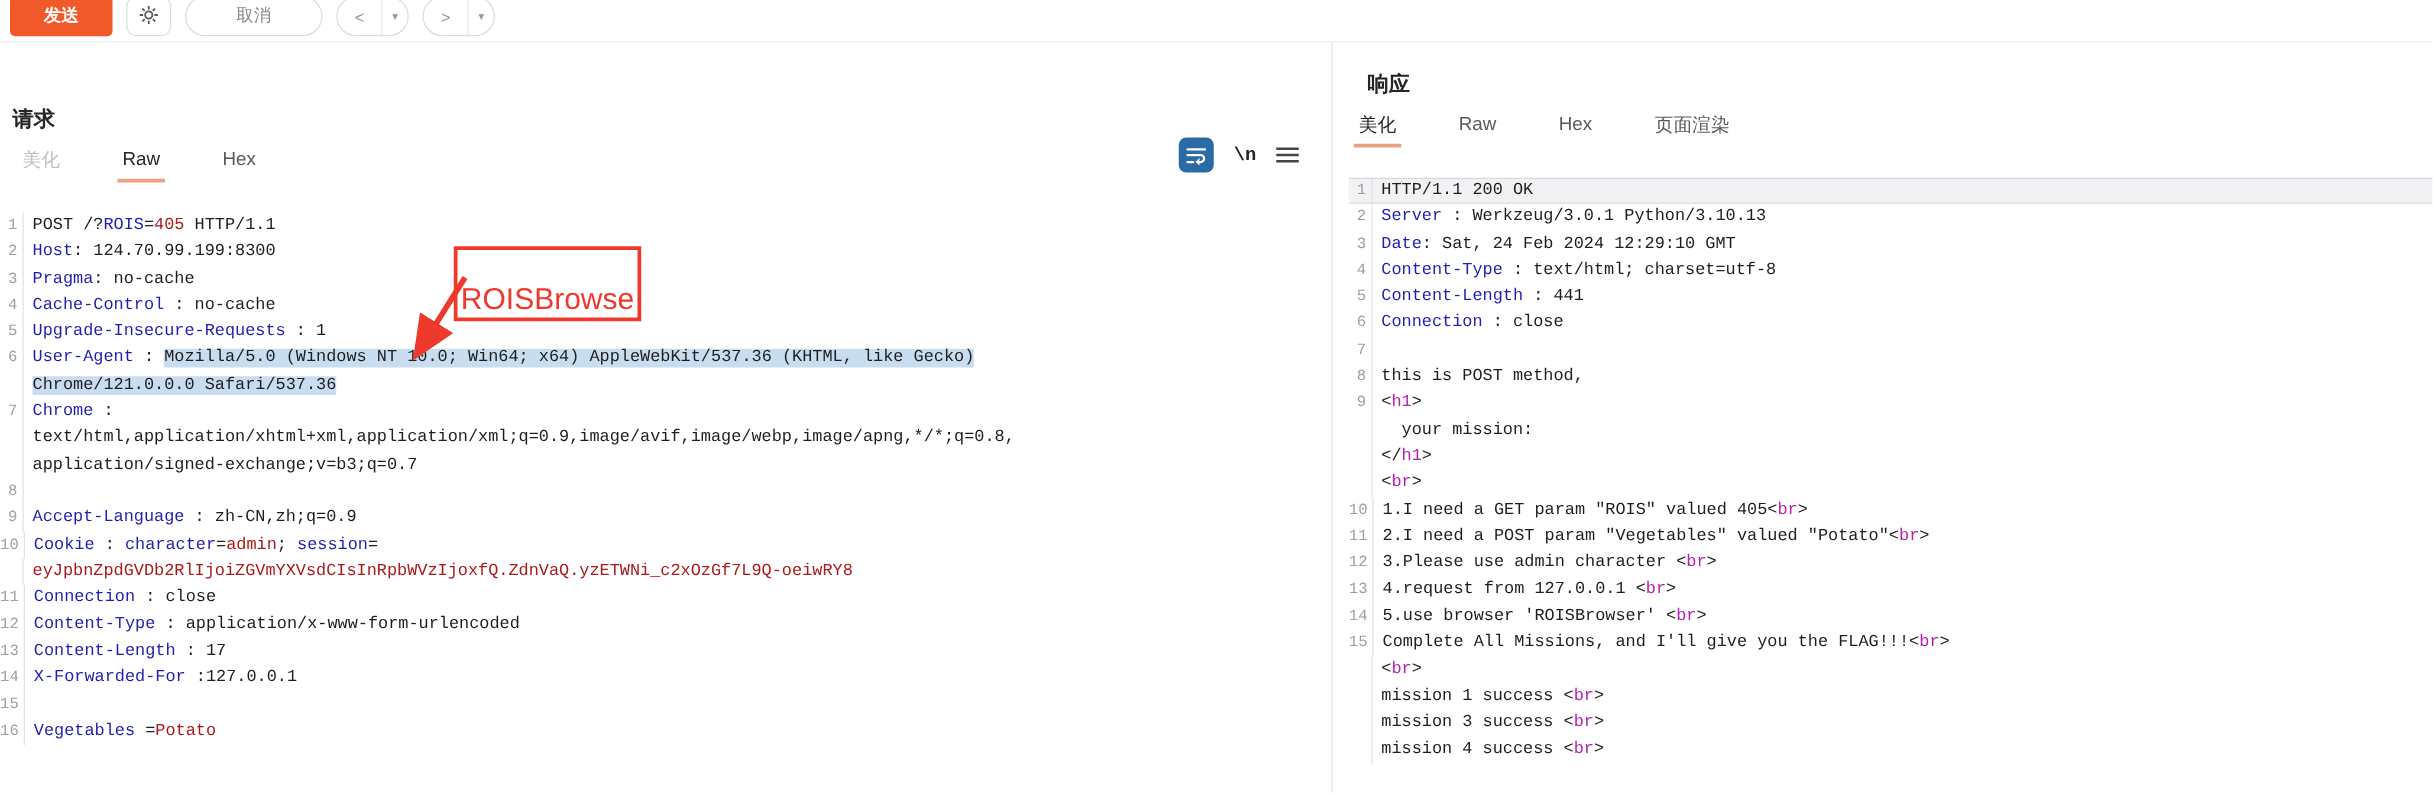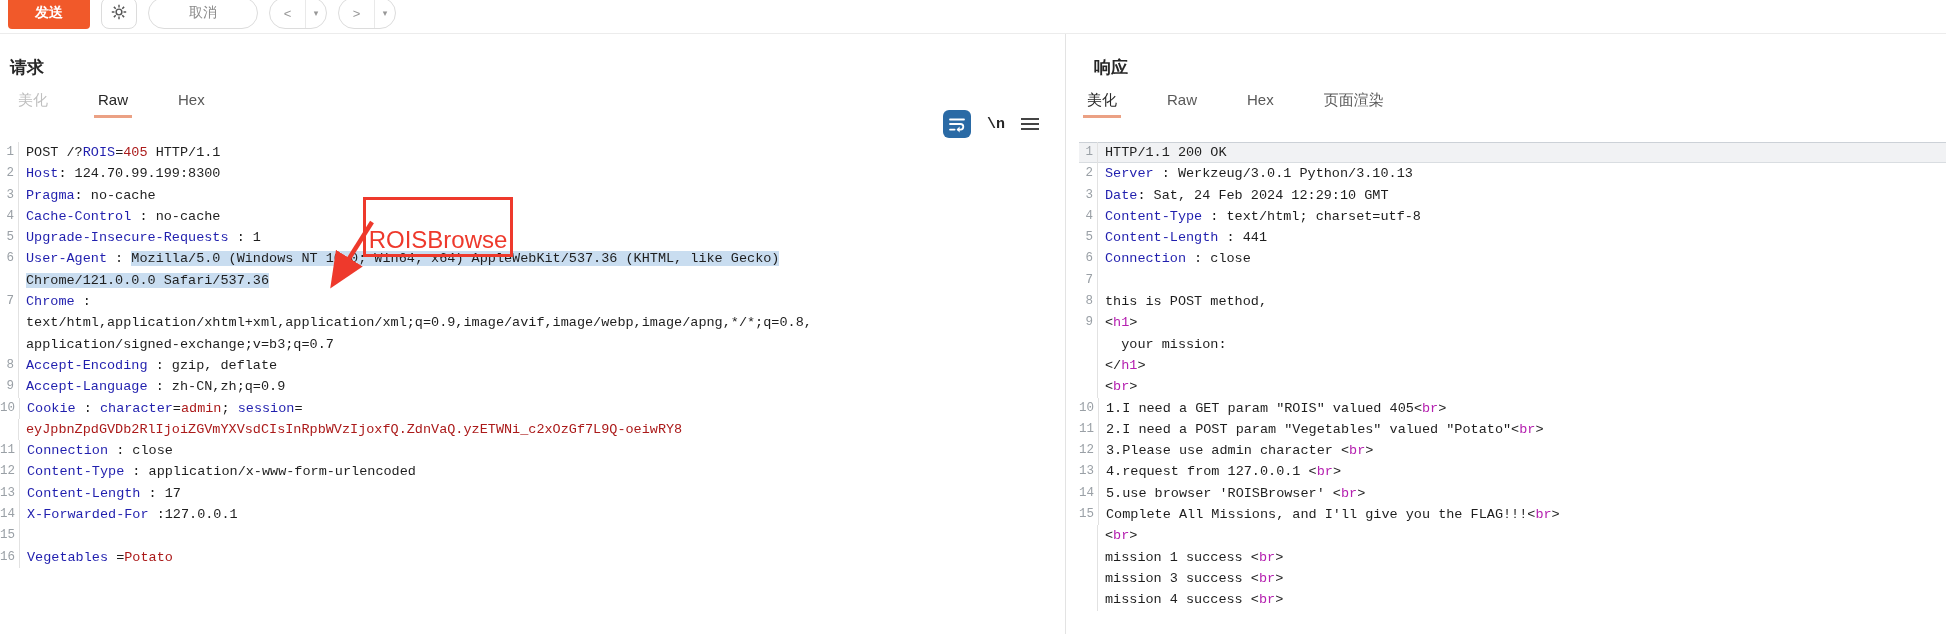--- a/index.html
+++ b/index.html
@@ -25,7 +25,7 @@
   .panel-response { flex:1; padding-left:13px; }
 
   .panel-title { font-size:17px; font-weight:bold; color:#262626; }
-  .panel-request .panel-title { padding-left:10px; }
+  .panel-request .panel-title { padding-left:10px;margin-top:28px; }
   .panel-response .panel-title { margin-left:15px; }
 
   .tabs { display:flex; margin-top:12px; }

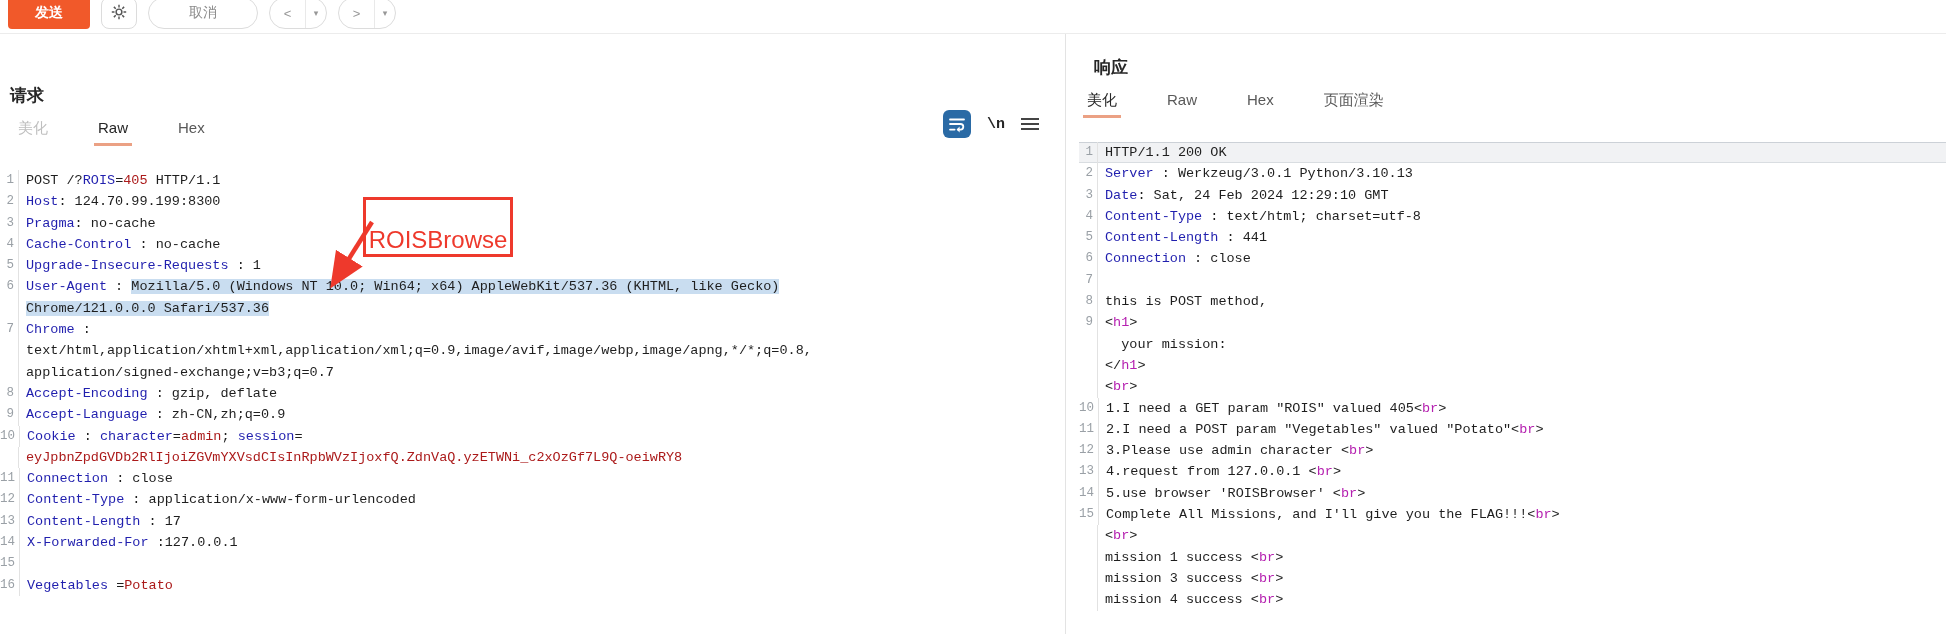--- a/index.html
+++ b/index.html
@@ -123,7 +123,7 @@
         <div class="line"><span class="ln">7</span><span class="code"><span class="c-k">Chrome</span><span class="c-t"> :</span></span></div>
         <div class="line"><span class="ln"></span><span class="code"><span class="c-t">text/html,application/xhtml+xml,application/xml;q=0.9,image/avif,image/webp,image/apng,*/*;q=0.8,</span></span></div>
         <div class="line"><span class="ln"></span><span class="code"><span class="c-t">application/signed-exchange;v=b3;q=0.7</span></span></div>
-        <div class="line"><span class="ln">8</span><span class="code"><span class="c-k">Accept-Encoding</span><span class="c-t"> : gzip, deflate</span></span></div>
+        <div class="line"><span class="ln">8</span></div>
         <div class="line"><span class="ln">9</span><span class="code"><span class="c-k">Accept-Language</span><span class="c-t"> : zh-CN,zh;q=0.9</span></span></div>
         <div class="line"><span class="ln">10</span><span class="code"><span class="c-k">Cookie</span><span class="c-t"> : </span><span class="c-k">character</span><span class="c-t">=</span><span class="c-r">admin</span><span class="c-t">; </span><span class="c-k">session</span><span class="c-t">=</span></span></div>
         <div class="line"><span class="ln"></span><span class="code"><span class="c-r">eyJpbnZpdGVDb2RlIjoiZGVmYXVsdCIsInRpbWVzIjoxfQ.ZdnVaQ.yzETWNi_c2xOzGf7L9Q-oeiwRY8</span></span></div>

